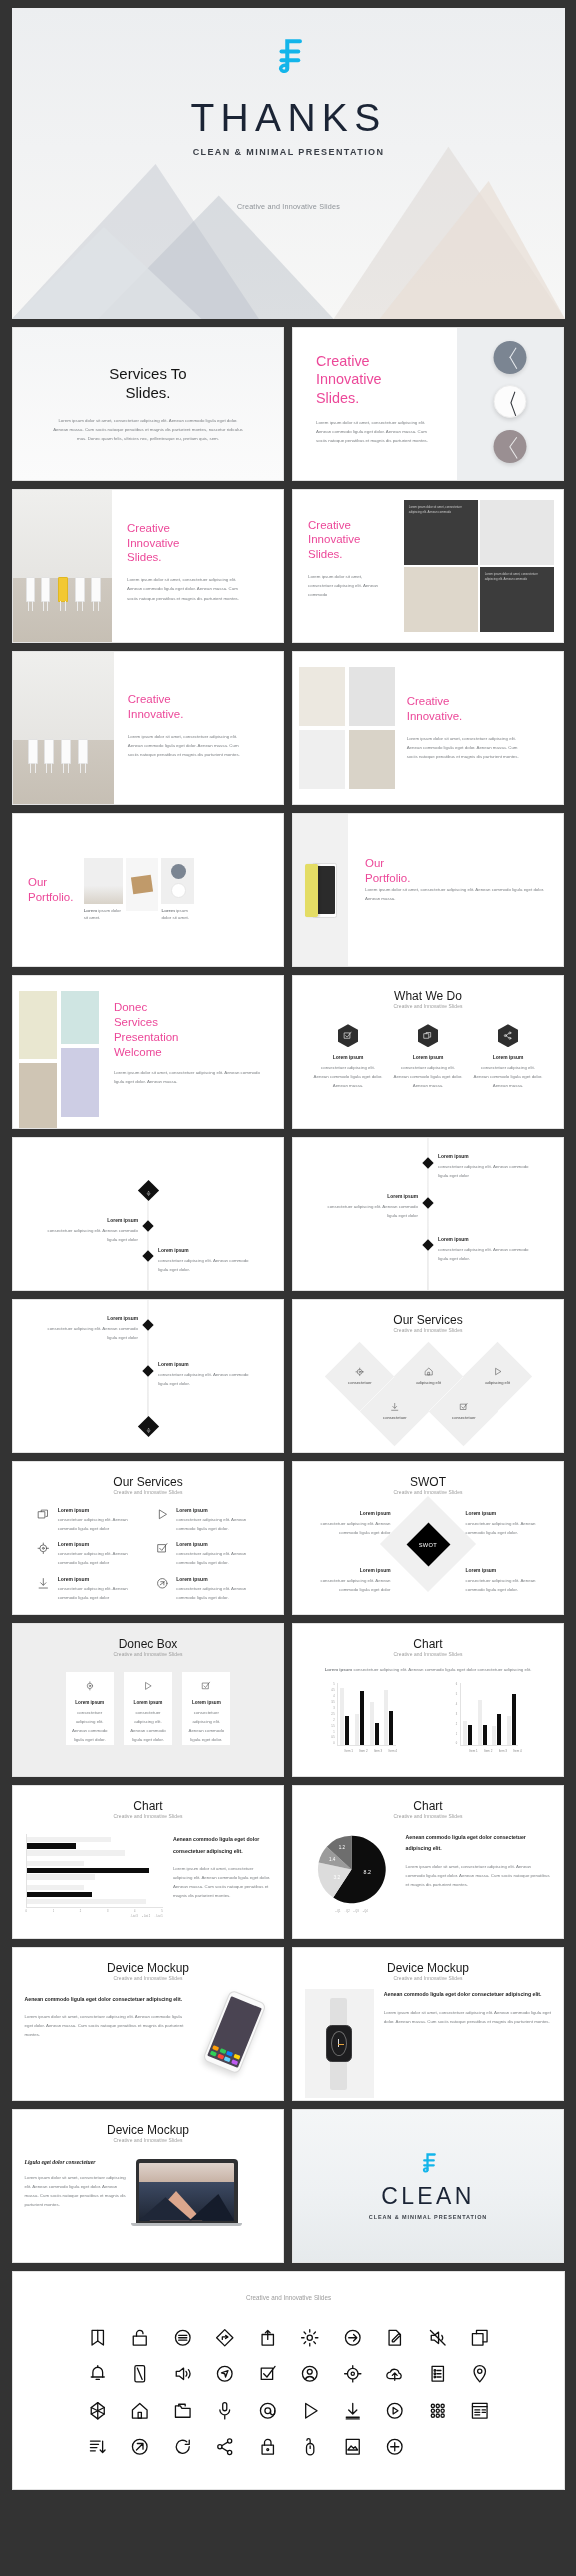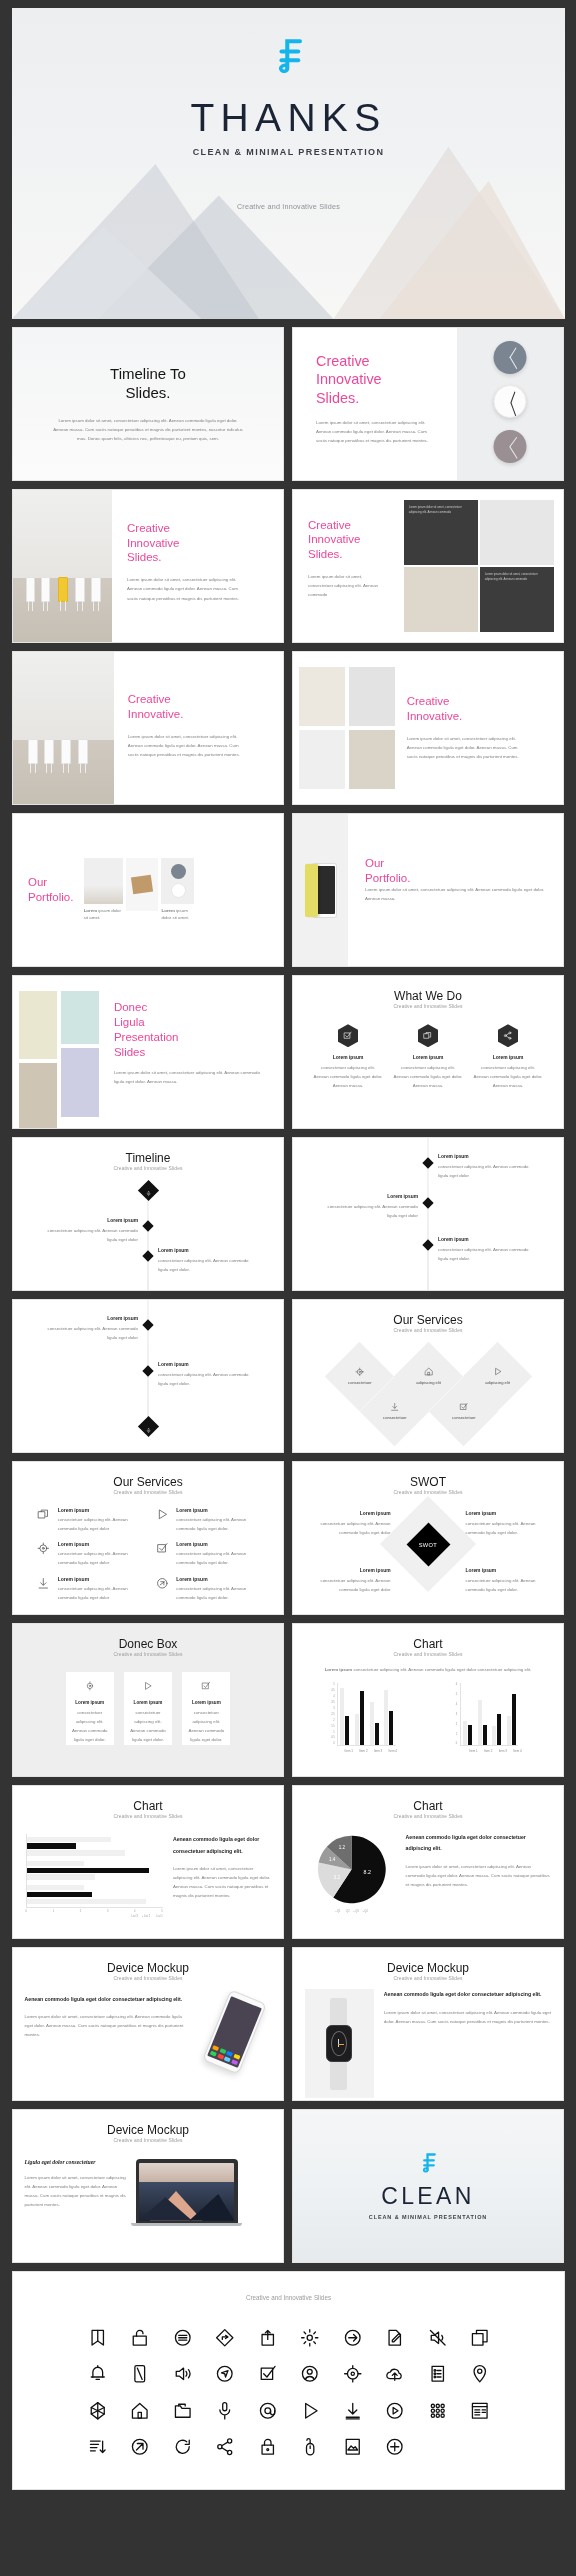--- a/index.html
+++ b/index.html
@@ -199,7 +199,7 @@
       <div class="slide">
         <div class="welcome">
           <h2>
-            <span>Timeline To</span><br>
+            <span>Services To</span><br>
             <span>Slides.</span>
           </h2>
           <p class="body-txt c">Lorem ipsum dolor sit amet, consectetuer adipiscing elit. Aenean commodo ligula eget dolor. Aenean massa. Cum sociis natoque penatibus et magnis dis parturient montes, nascetur ridiculus mus. Donec quam felis, ultricies nec, pellentesque eu, pretium quis, sem.</p>

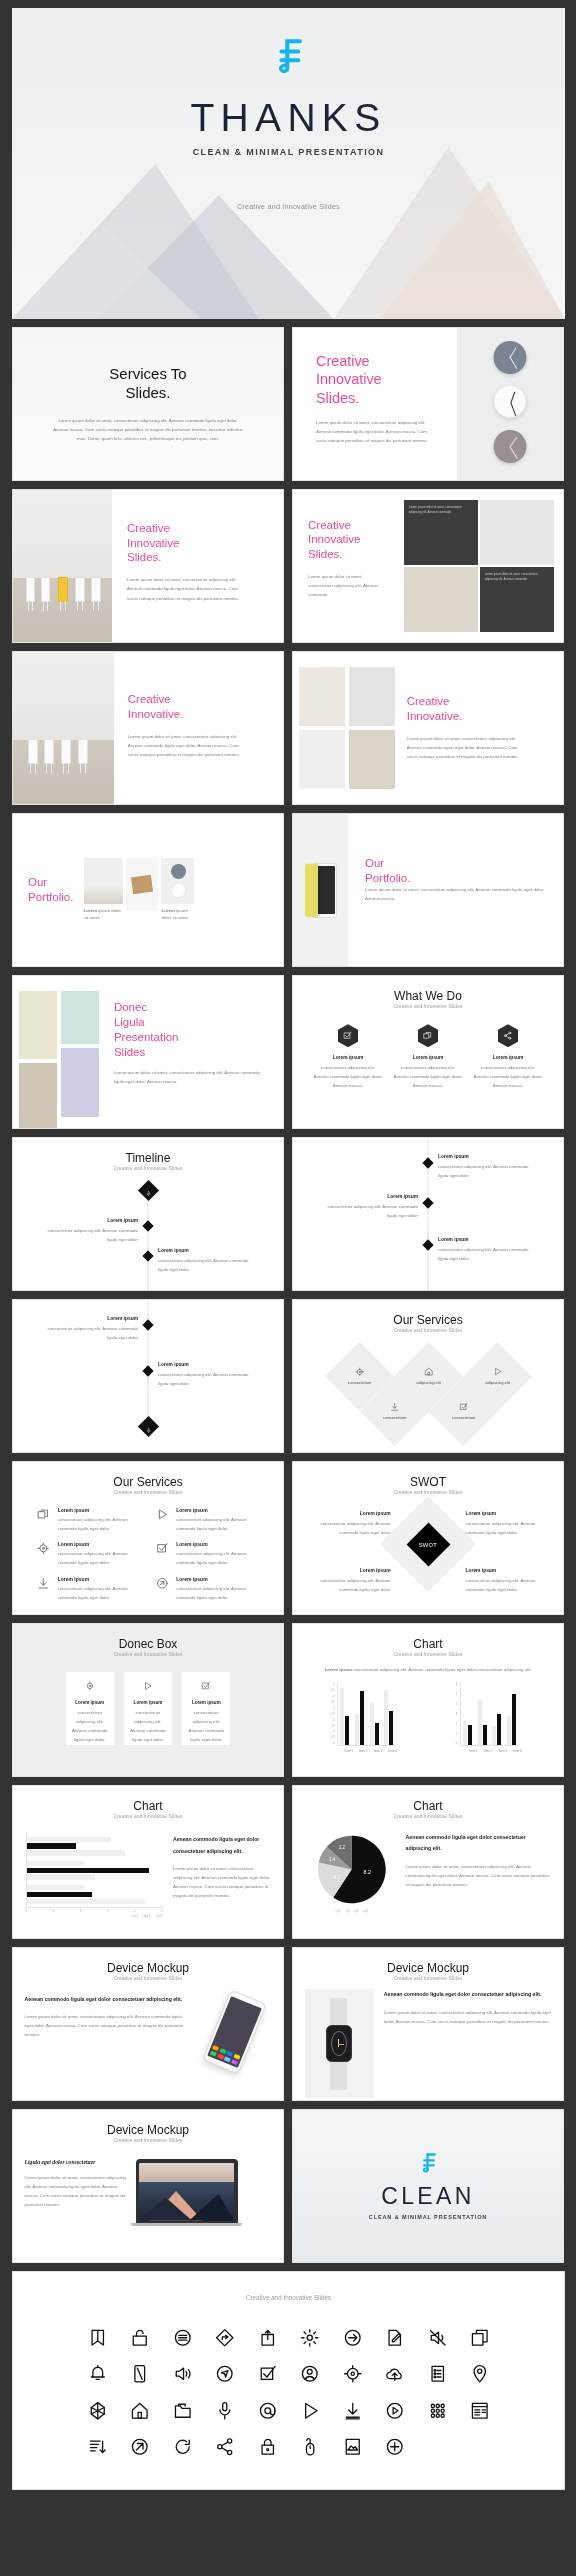--- a/index.html
+++ b/index.html
@@ -361,7 +361,7 @@
           <div style="padding:9.2px 12.6px 0 15px;">
             <div class="big-h sm" style="line-height:1.3;">
               <span>Donec</span><br>
-              <span>Ligula</span><br>
+              <span>Services</span><br>
               <span>Presentation</span><br>
               <span>Slides</span>
             </div>

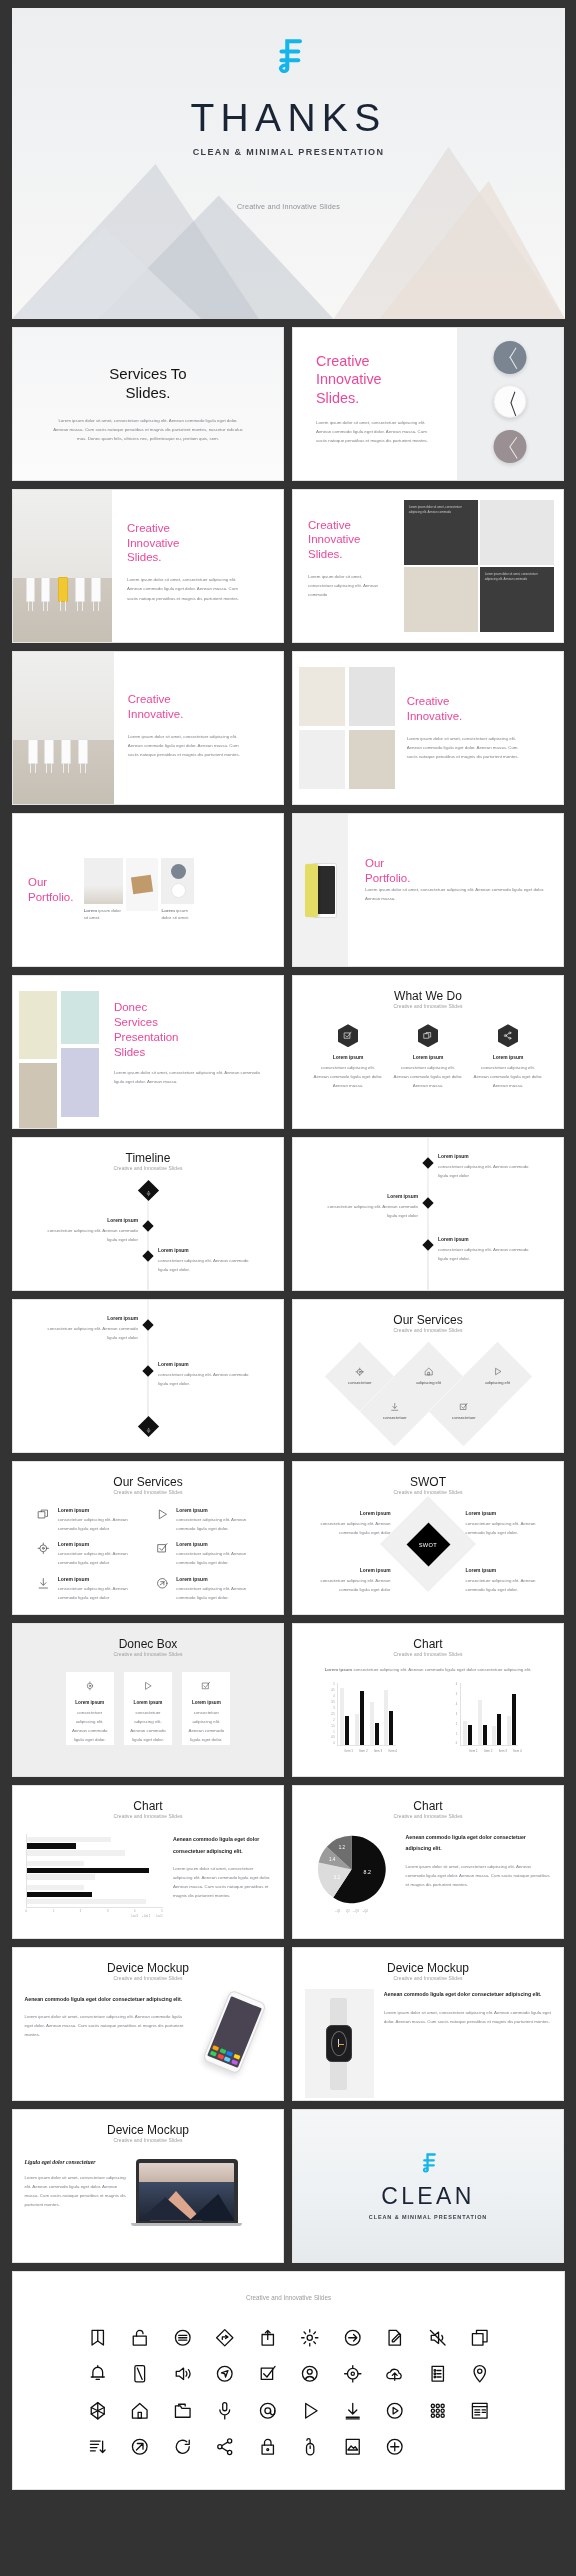--- a/index.html
+++ b/index.html
@@ -363,7 +363,7 @@
               <span>Donec</span><br>
               <span>Services</span><br>
               <span>Presentation</span><br>
-              <span>Slides</span>
+              <span>Welcome</span>
             </div>
             <p class="body-txt" style="margin-top:8px;">Lorem ipsum dolor sit amet, consectetuer adipiscing elit. Aenean commodo ligula eget dolor. Aenean massa.</p>
           </div>

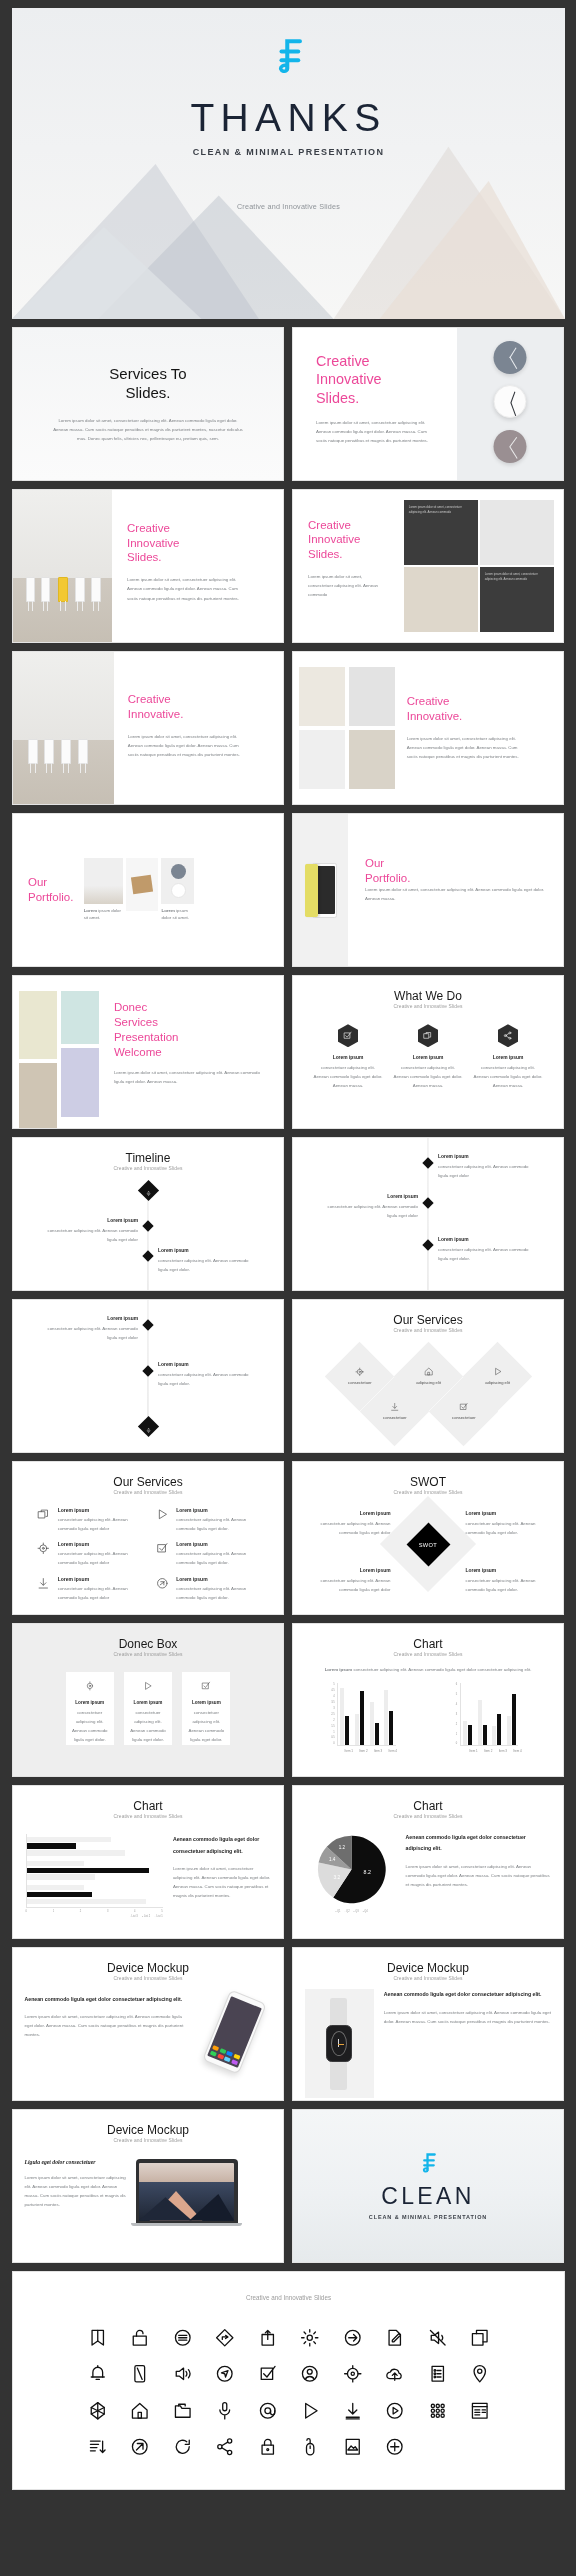--- a/index.html
+++ b/index.html
@@ -414,10 +414,6 @@
 
     <div class="row">
       <div class="slide">
-        <div class="s-head">
-          <div class="s-title">Timeline</div>
-          <div class="s-sub">Creative and Innovative Slides</div>
-        </div>
         <div class="tl-line" style="top:48px;height:106px;"></div>
         <div class="dia" style="left:50%;margin-left:-7.5px;top:45px;width:15px;height:15px;"></div>
         <div style="position:absolute;left:50%;margin-left:-2.3px;top:50px;">

